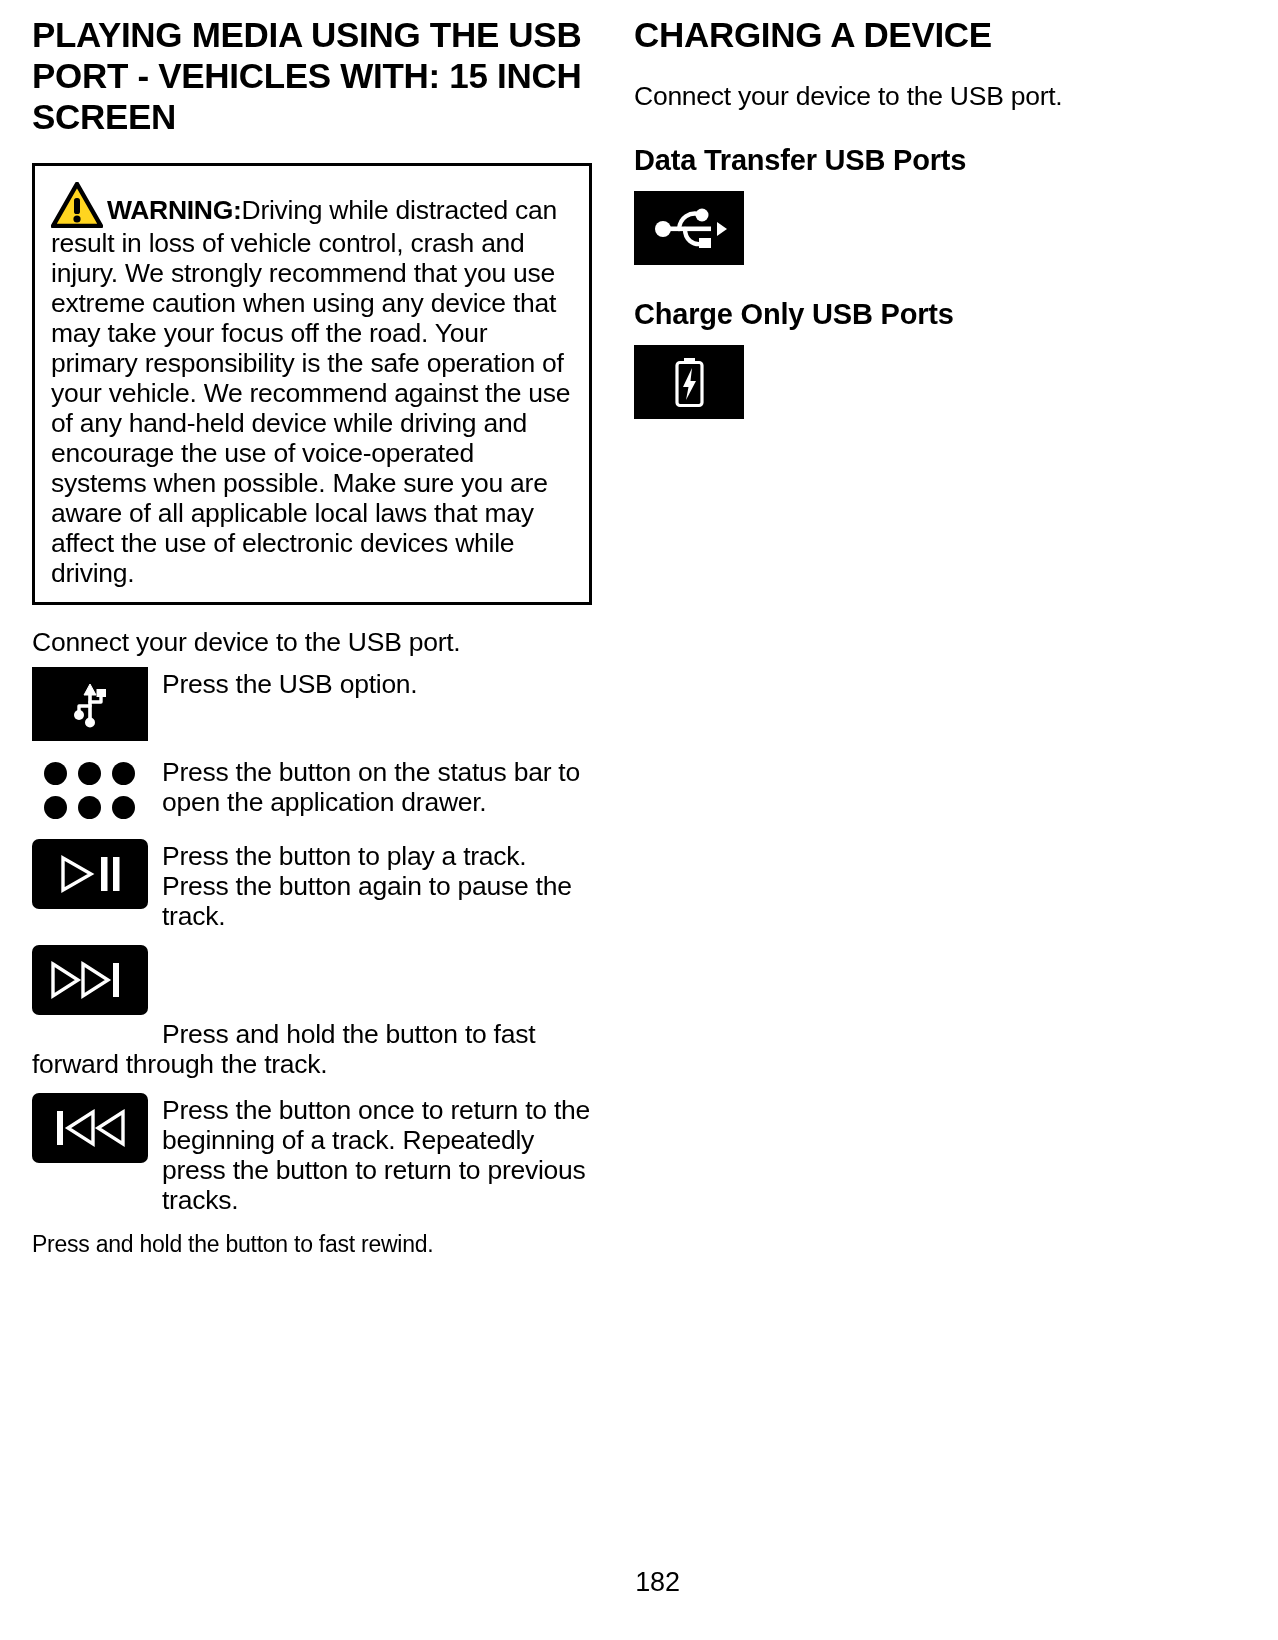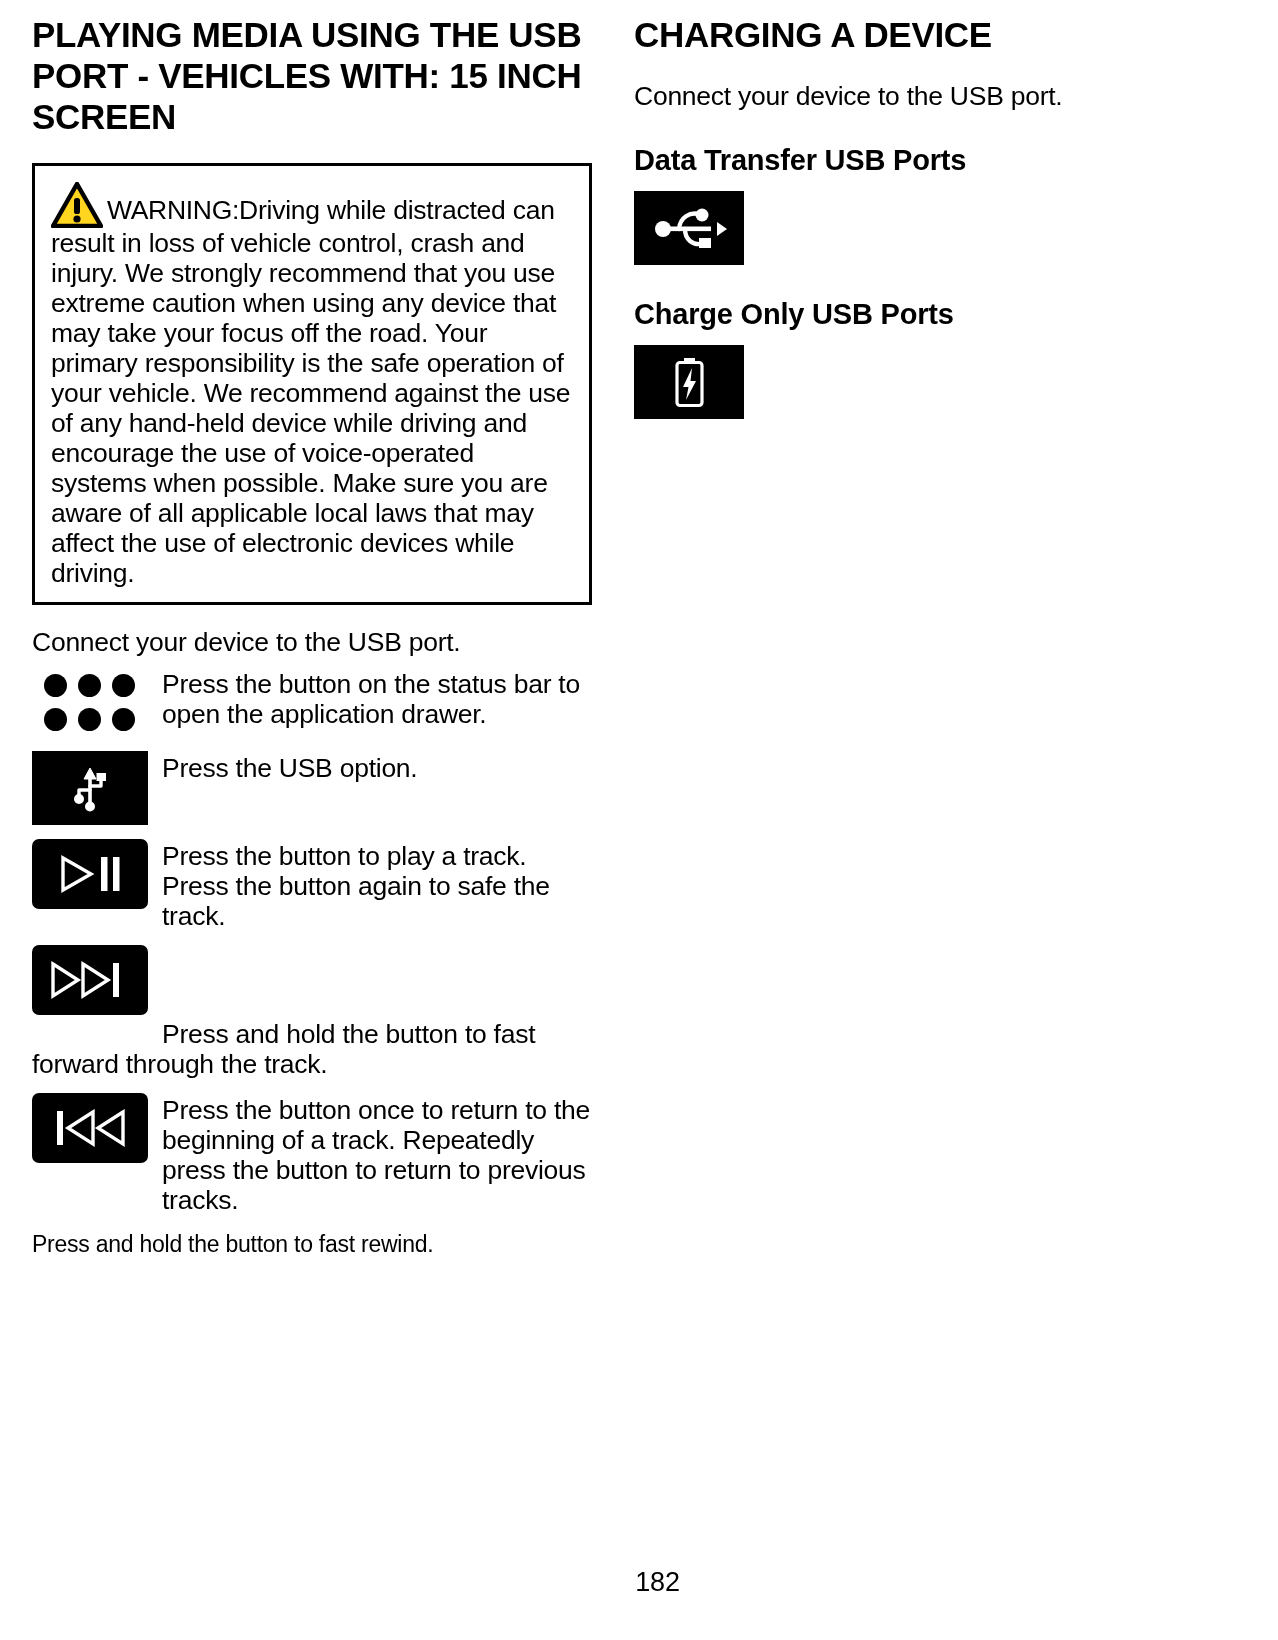--- a/index.html
+++ b/index.html
@@ -84,7 +84,7 @@
   }
 
   .warning-label {
-    font-weight: 400;
+    font-weight: 700;
     letter-spacing: -0.3px;
   }
 

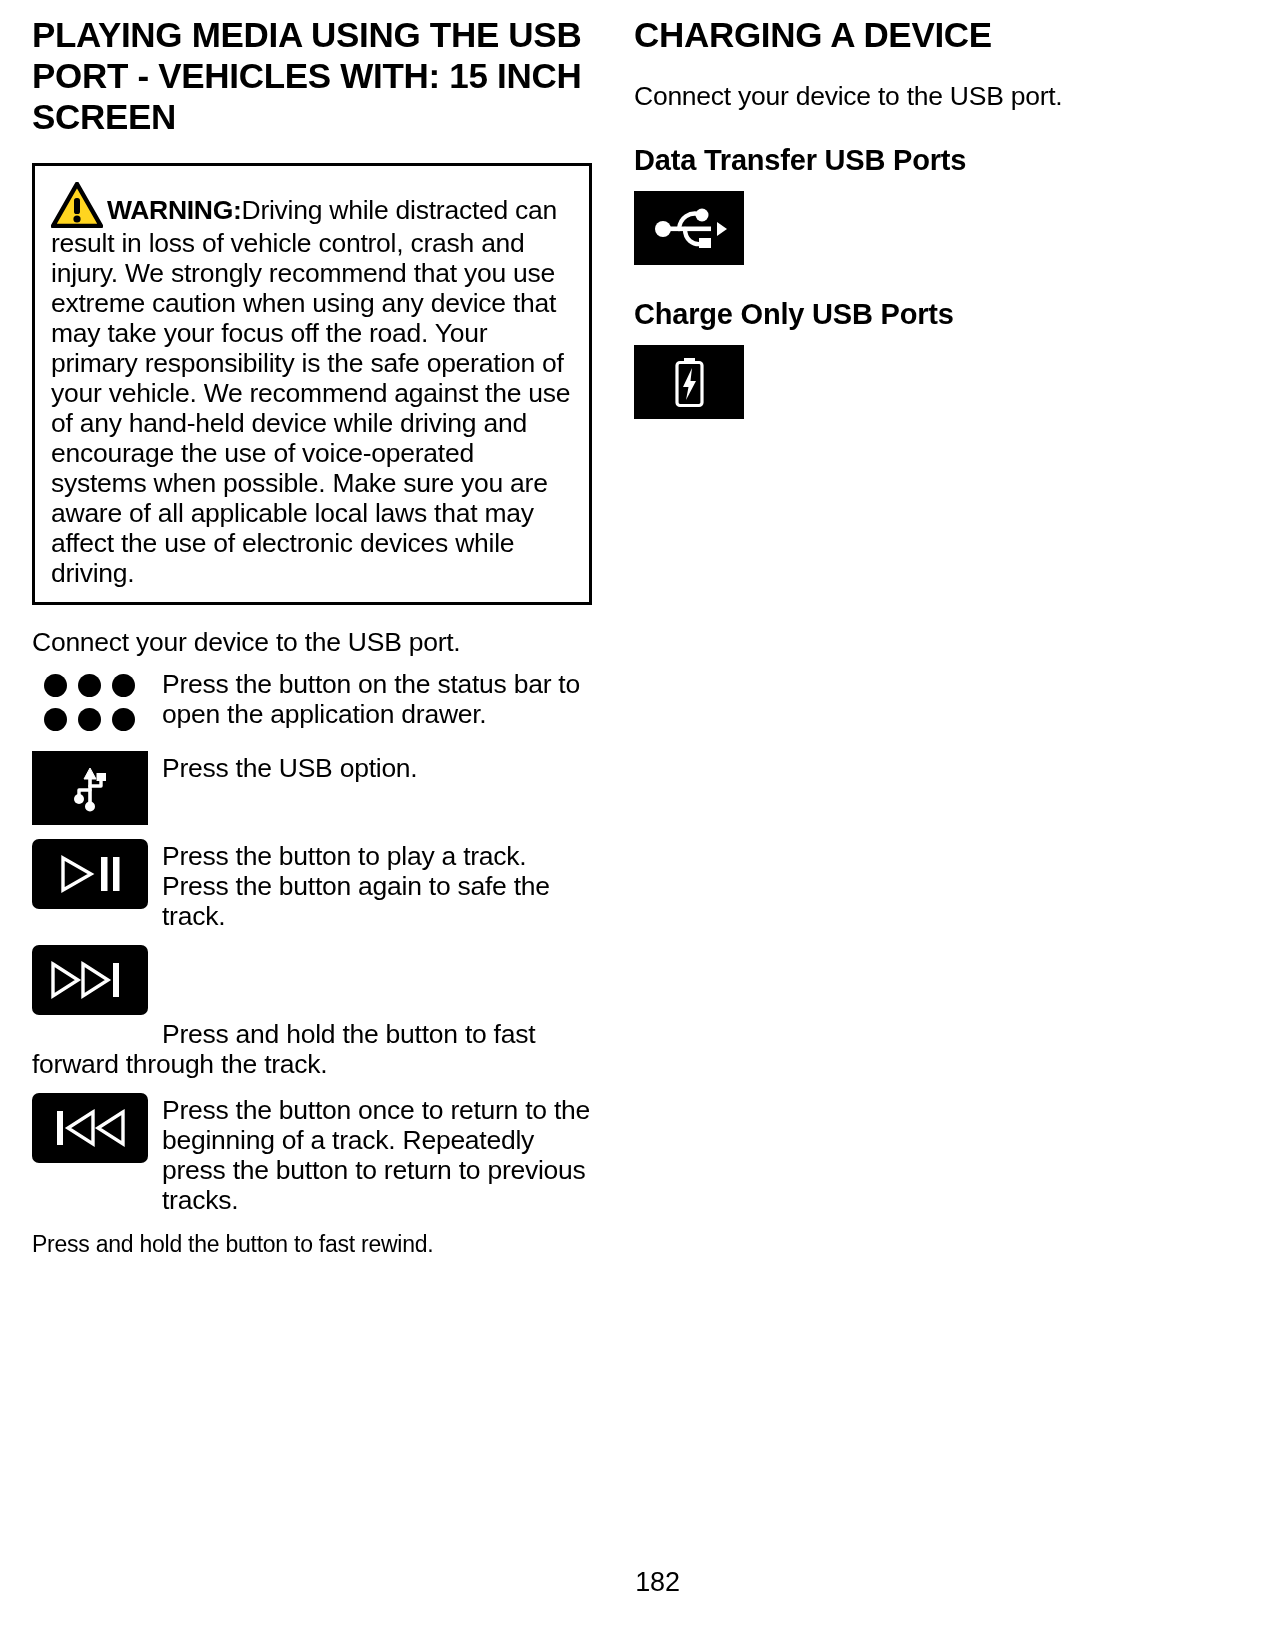--- a/index.html
+++ b/index.html
@@ -204,18 +204,6 @@
       </div>
 
       <p class="body-text">Connect your device to the USB port.</p>
-
-      <div class="step">
-        <div class="dots-grid">
-          <span class="dot"></span>
-          <span class="dot"></span>
-          <span class="dot"></span>
-          <span class="dot"></span>
-          <span class="dot"></span>
-          <span class="dot"></span>
-        </div>
-        <div class="step-text">Press the button on the status bar to open the application drawer.</div>
-      </div>
 
       <div class="step">
         <div class="tile square">
@@ -235,6 +223,18 @@
       </div>
 
       <div class="step">
+        <div class="dots-grid">
+          <span class="dot"></span>
+          <span class="dot"></span>
+          <span class="dot"></span>
+          <span class="dot"></span>
+          <span class="dot"></span>
+          <span class="dot"></span>
+        </div>
+        <div class="step-text">Press the button on the status bar to open the application drawer.</div>
+      </div>
+
+      <div class="step">
         <div class="tile">
           <svg width="78" height="44" viewBox="0 0 78 44">
             <path d="M12 6 L40 22 L12 38 Z" fill="none" stroke="#ffffff" stroke-width="3.4" stroke-linejoin="miter"></path>

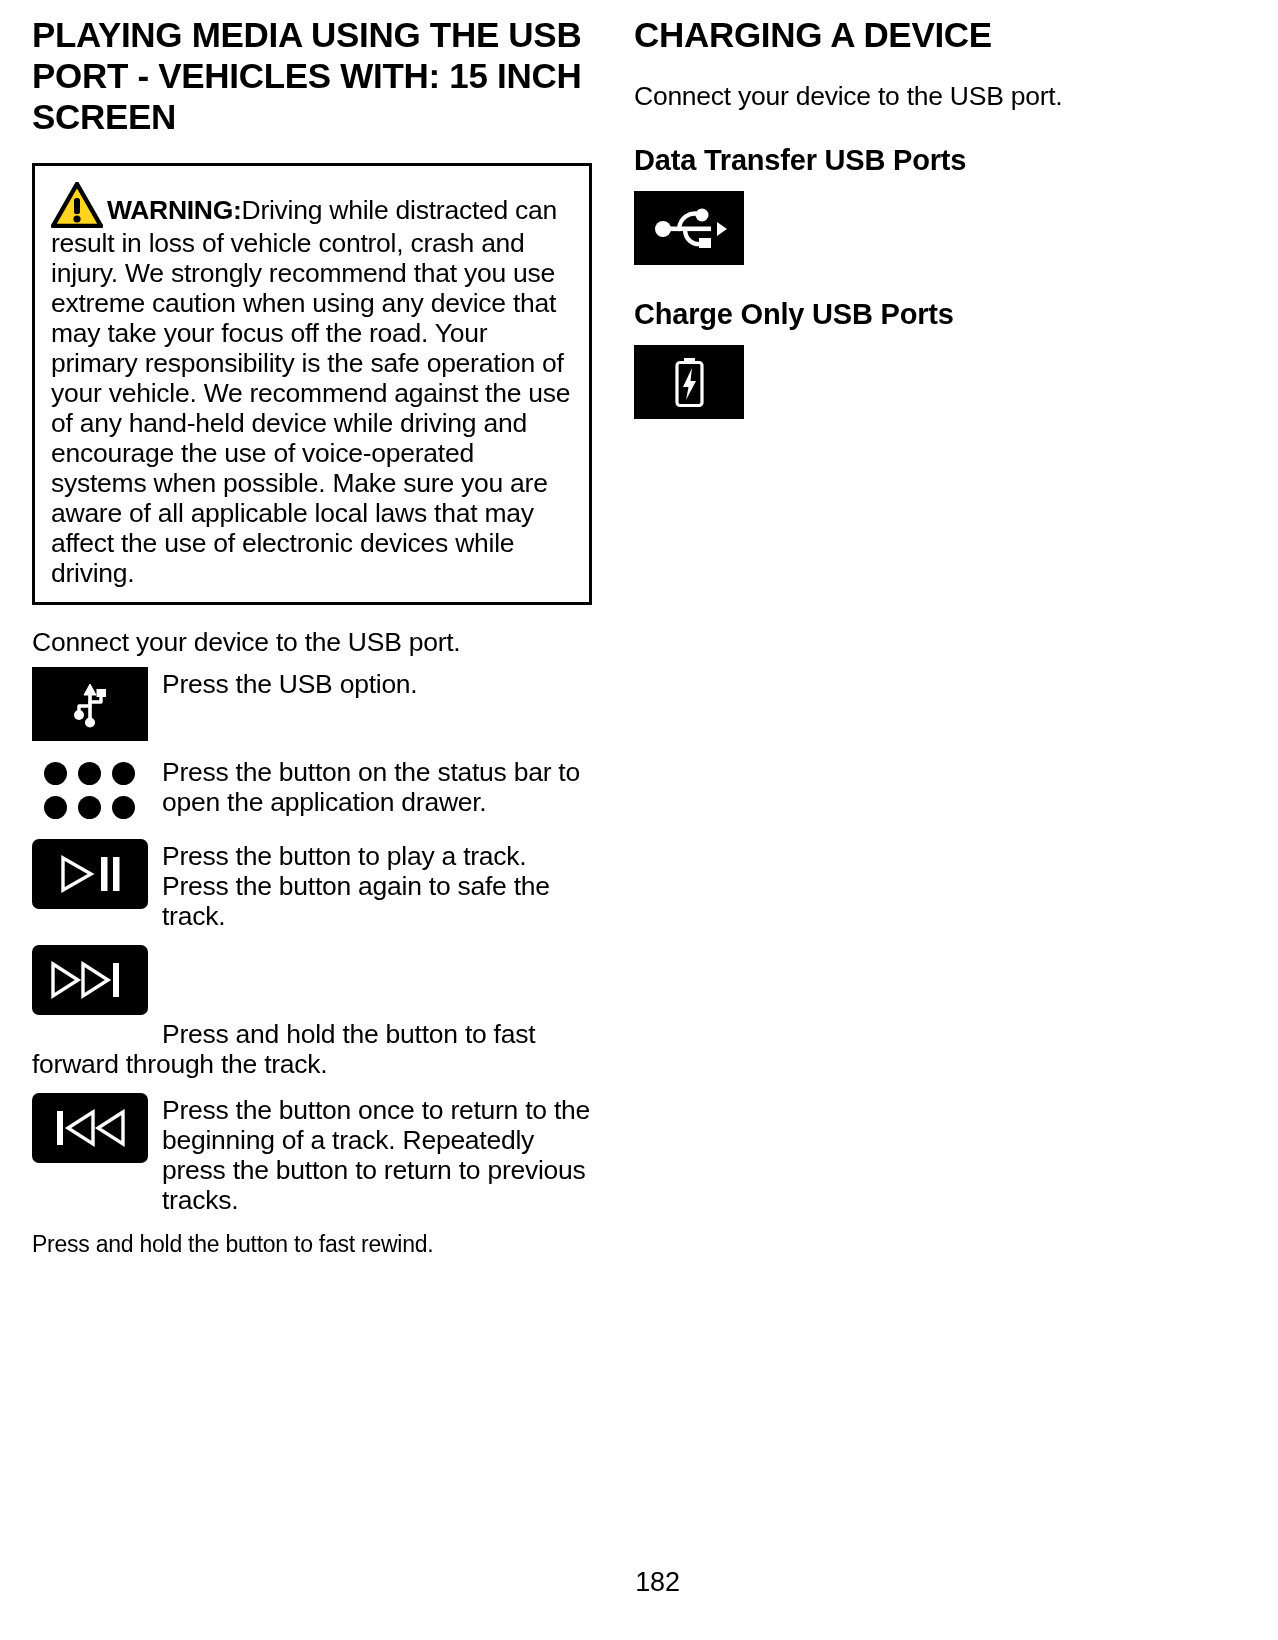--- a/index.html
+++ b/index.html
@@ -242,7 +242,7 @@
             <rect x="62" y="5" width="6.5" height="34" fill="#ffffff"></rect>
           </svg>
         </div>
-        <div class="step-text">Press the button to play a track. Press the button again to safe the track.</div>
+        <div class="step-text">Press the button to play a track. Press the button again to pause the track.</div>
       </div>
 
       <div class="step">

